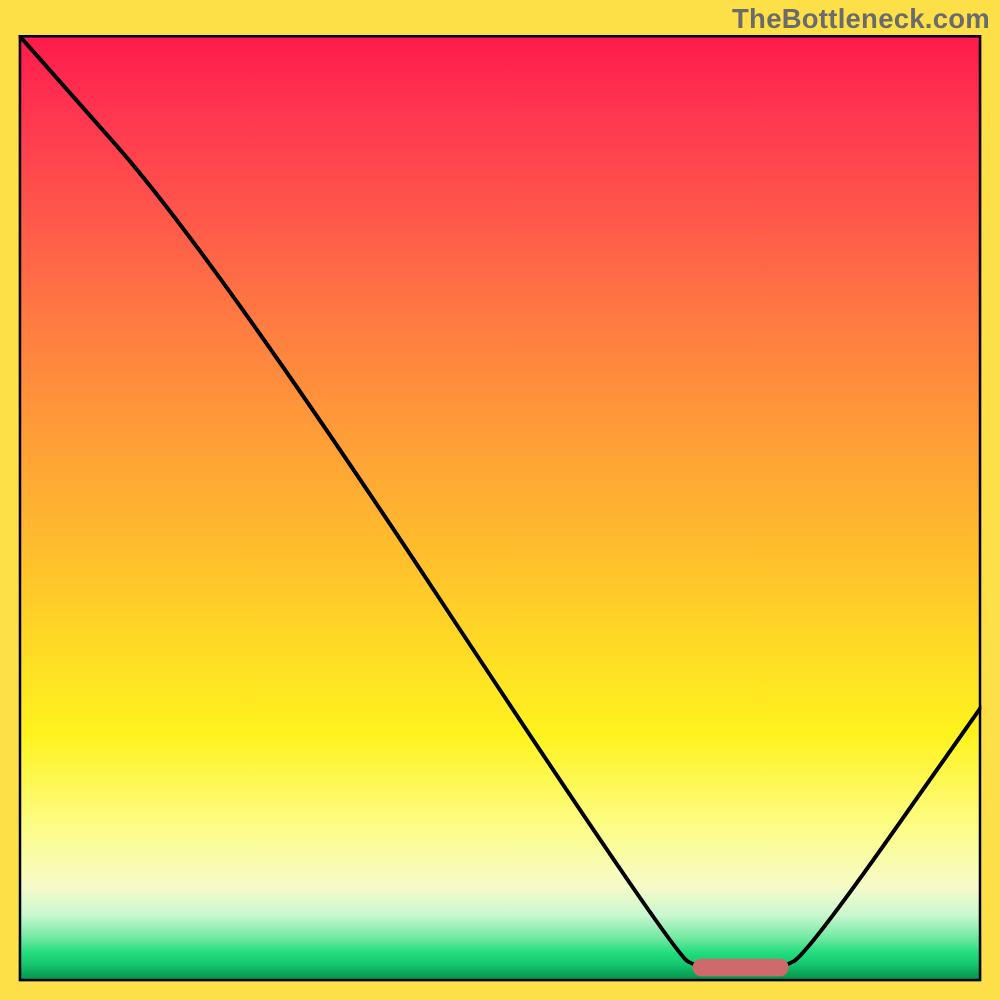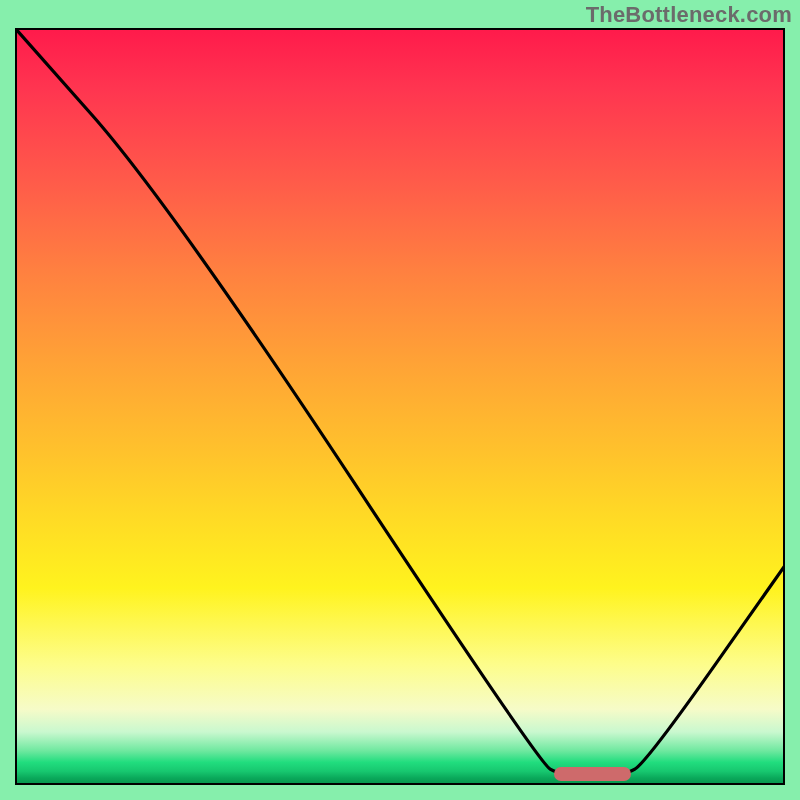--- a/index.html
+++ b/index.html
@@ -8,7 +8,7 @@
     position: relative;
     width: 800px;
     height: 800px;
-    background: #86efac;
+    background: #fde047;
   }
   .watermark {
     position: absolute;

